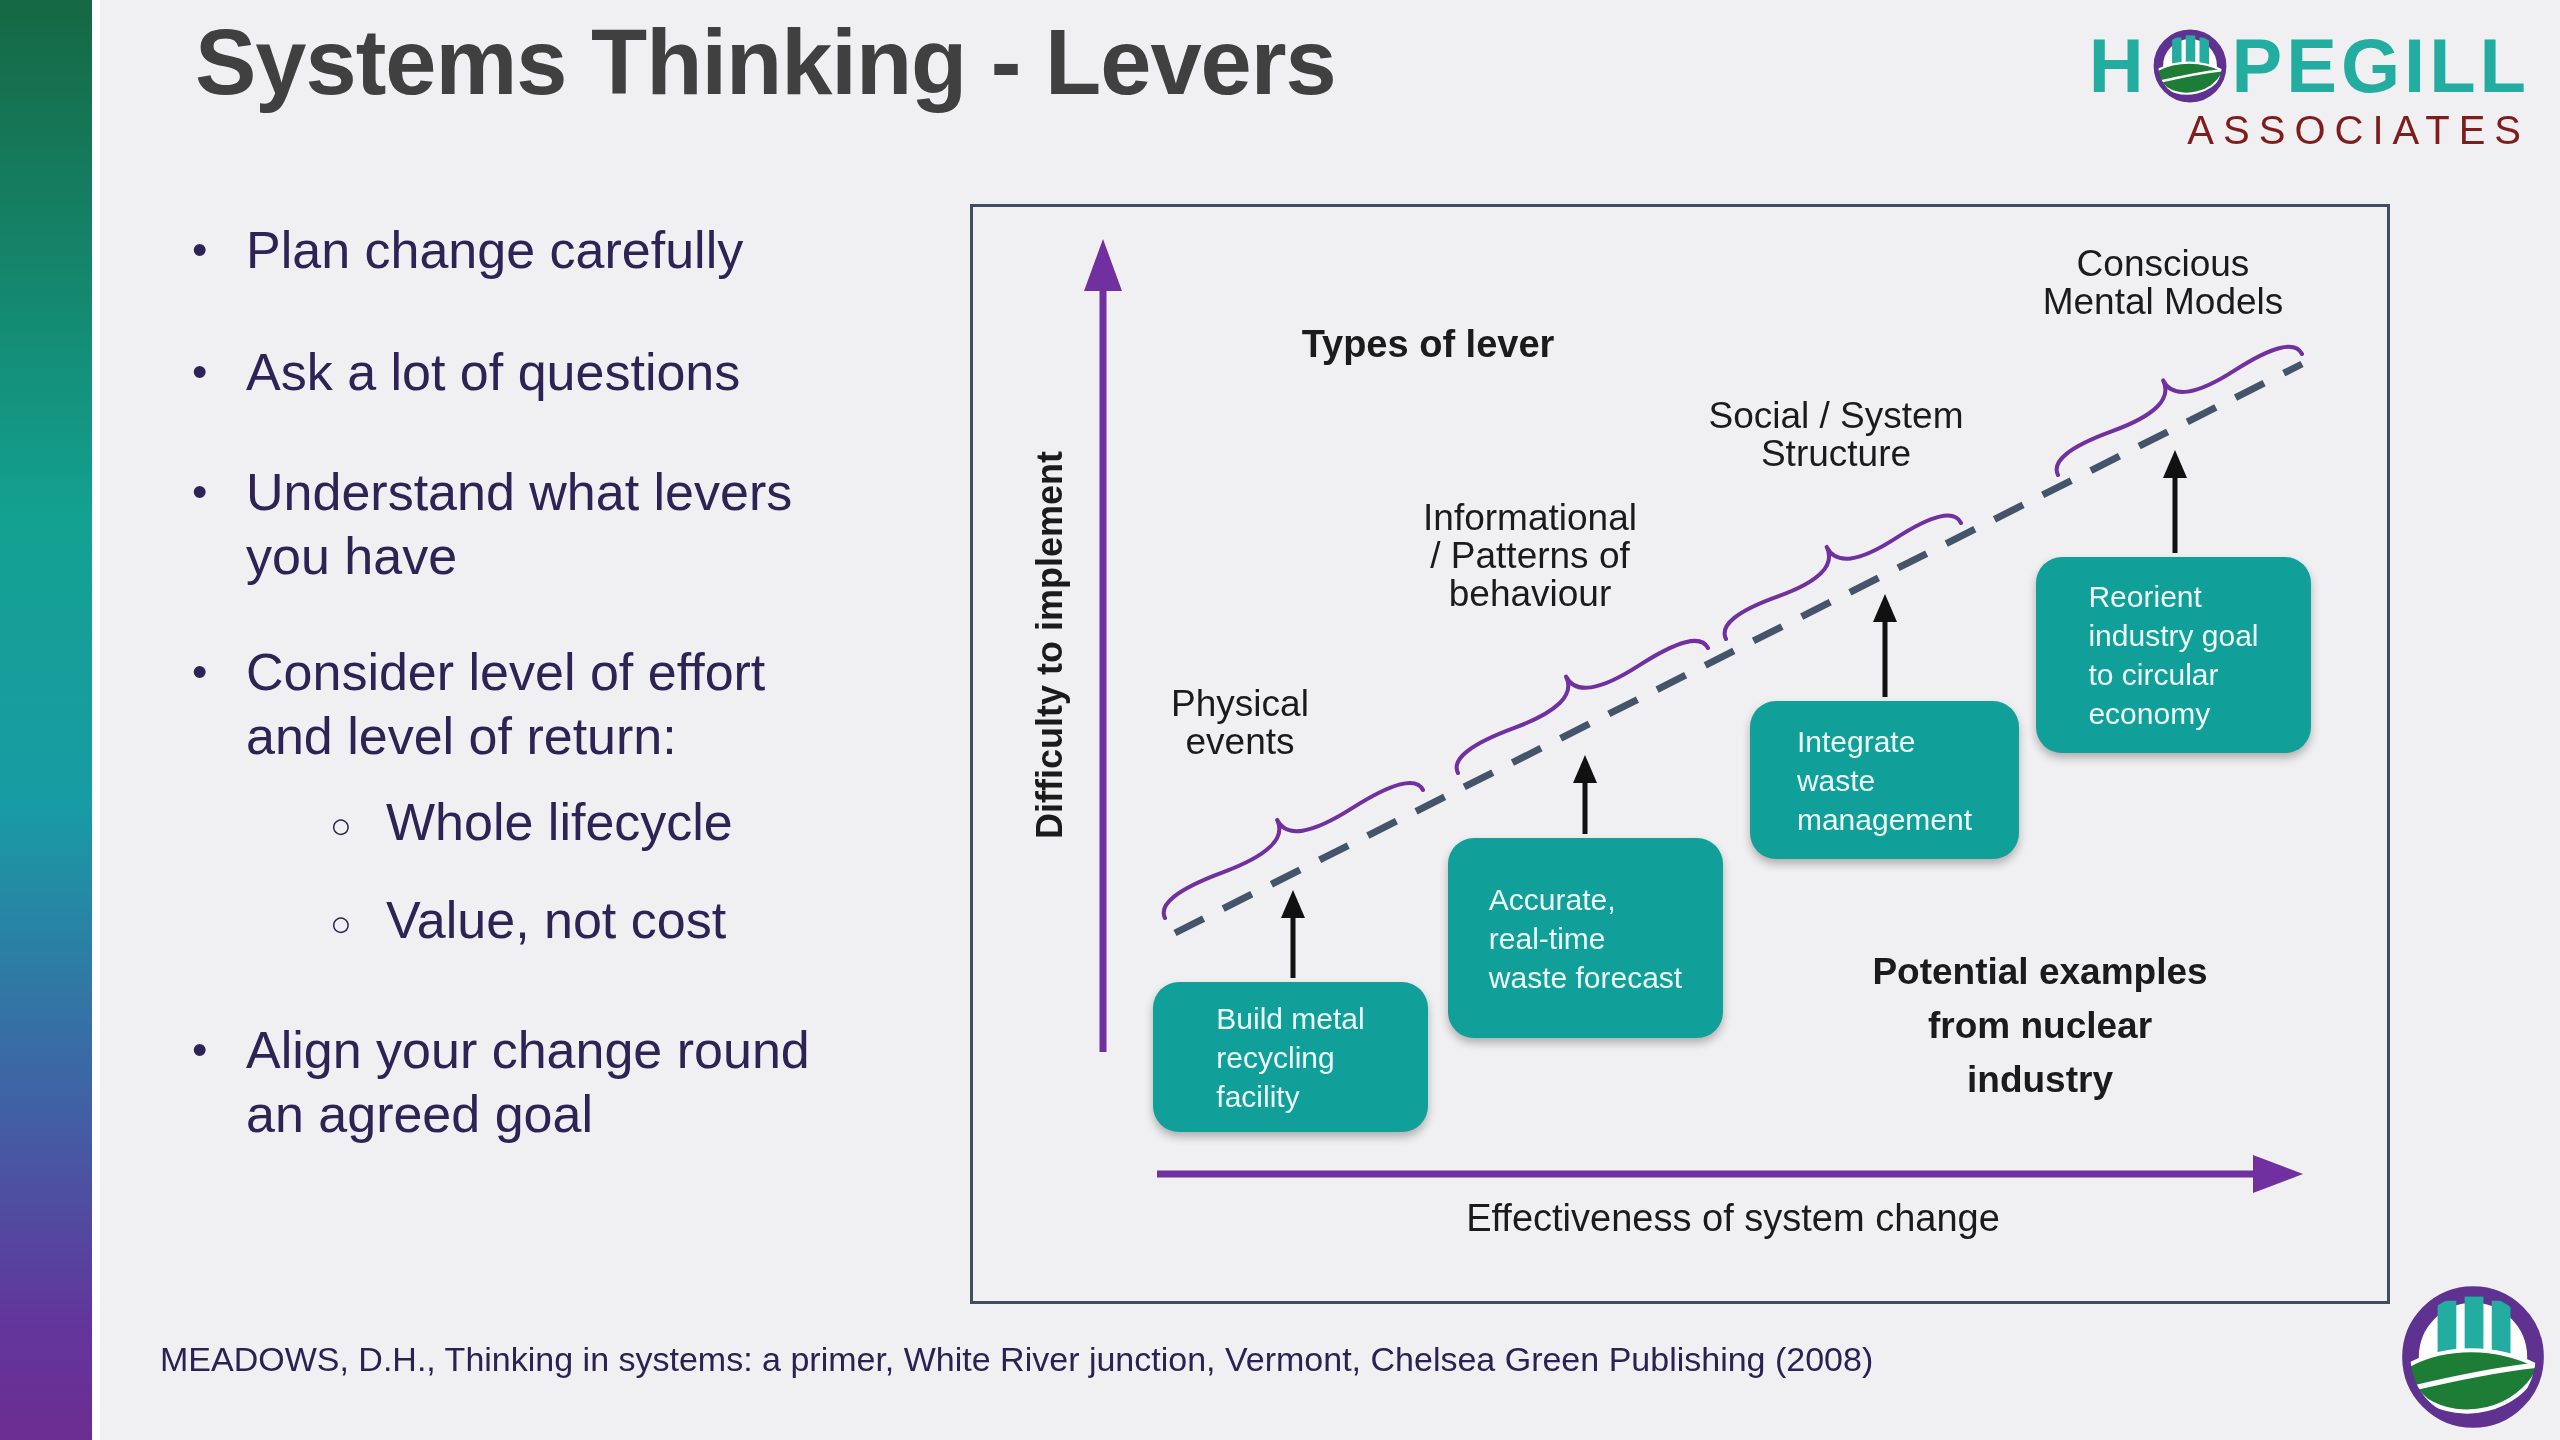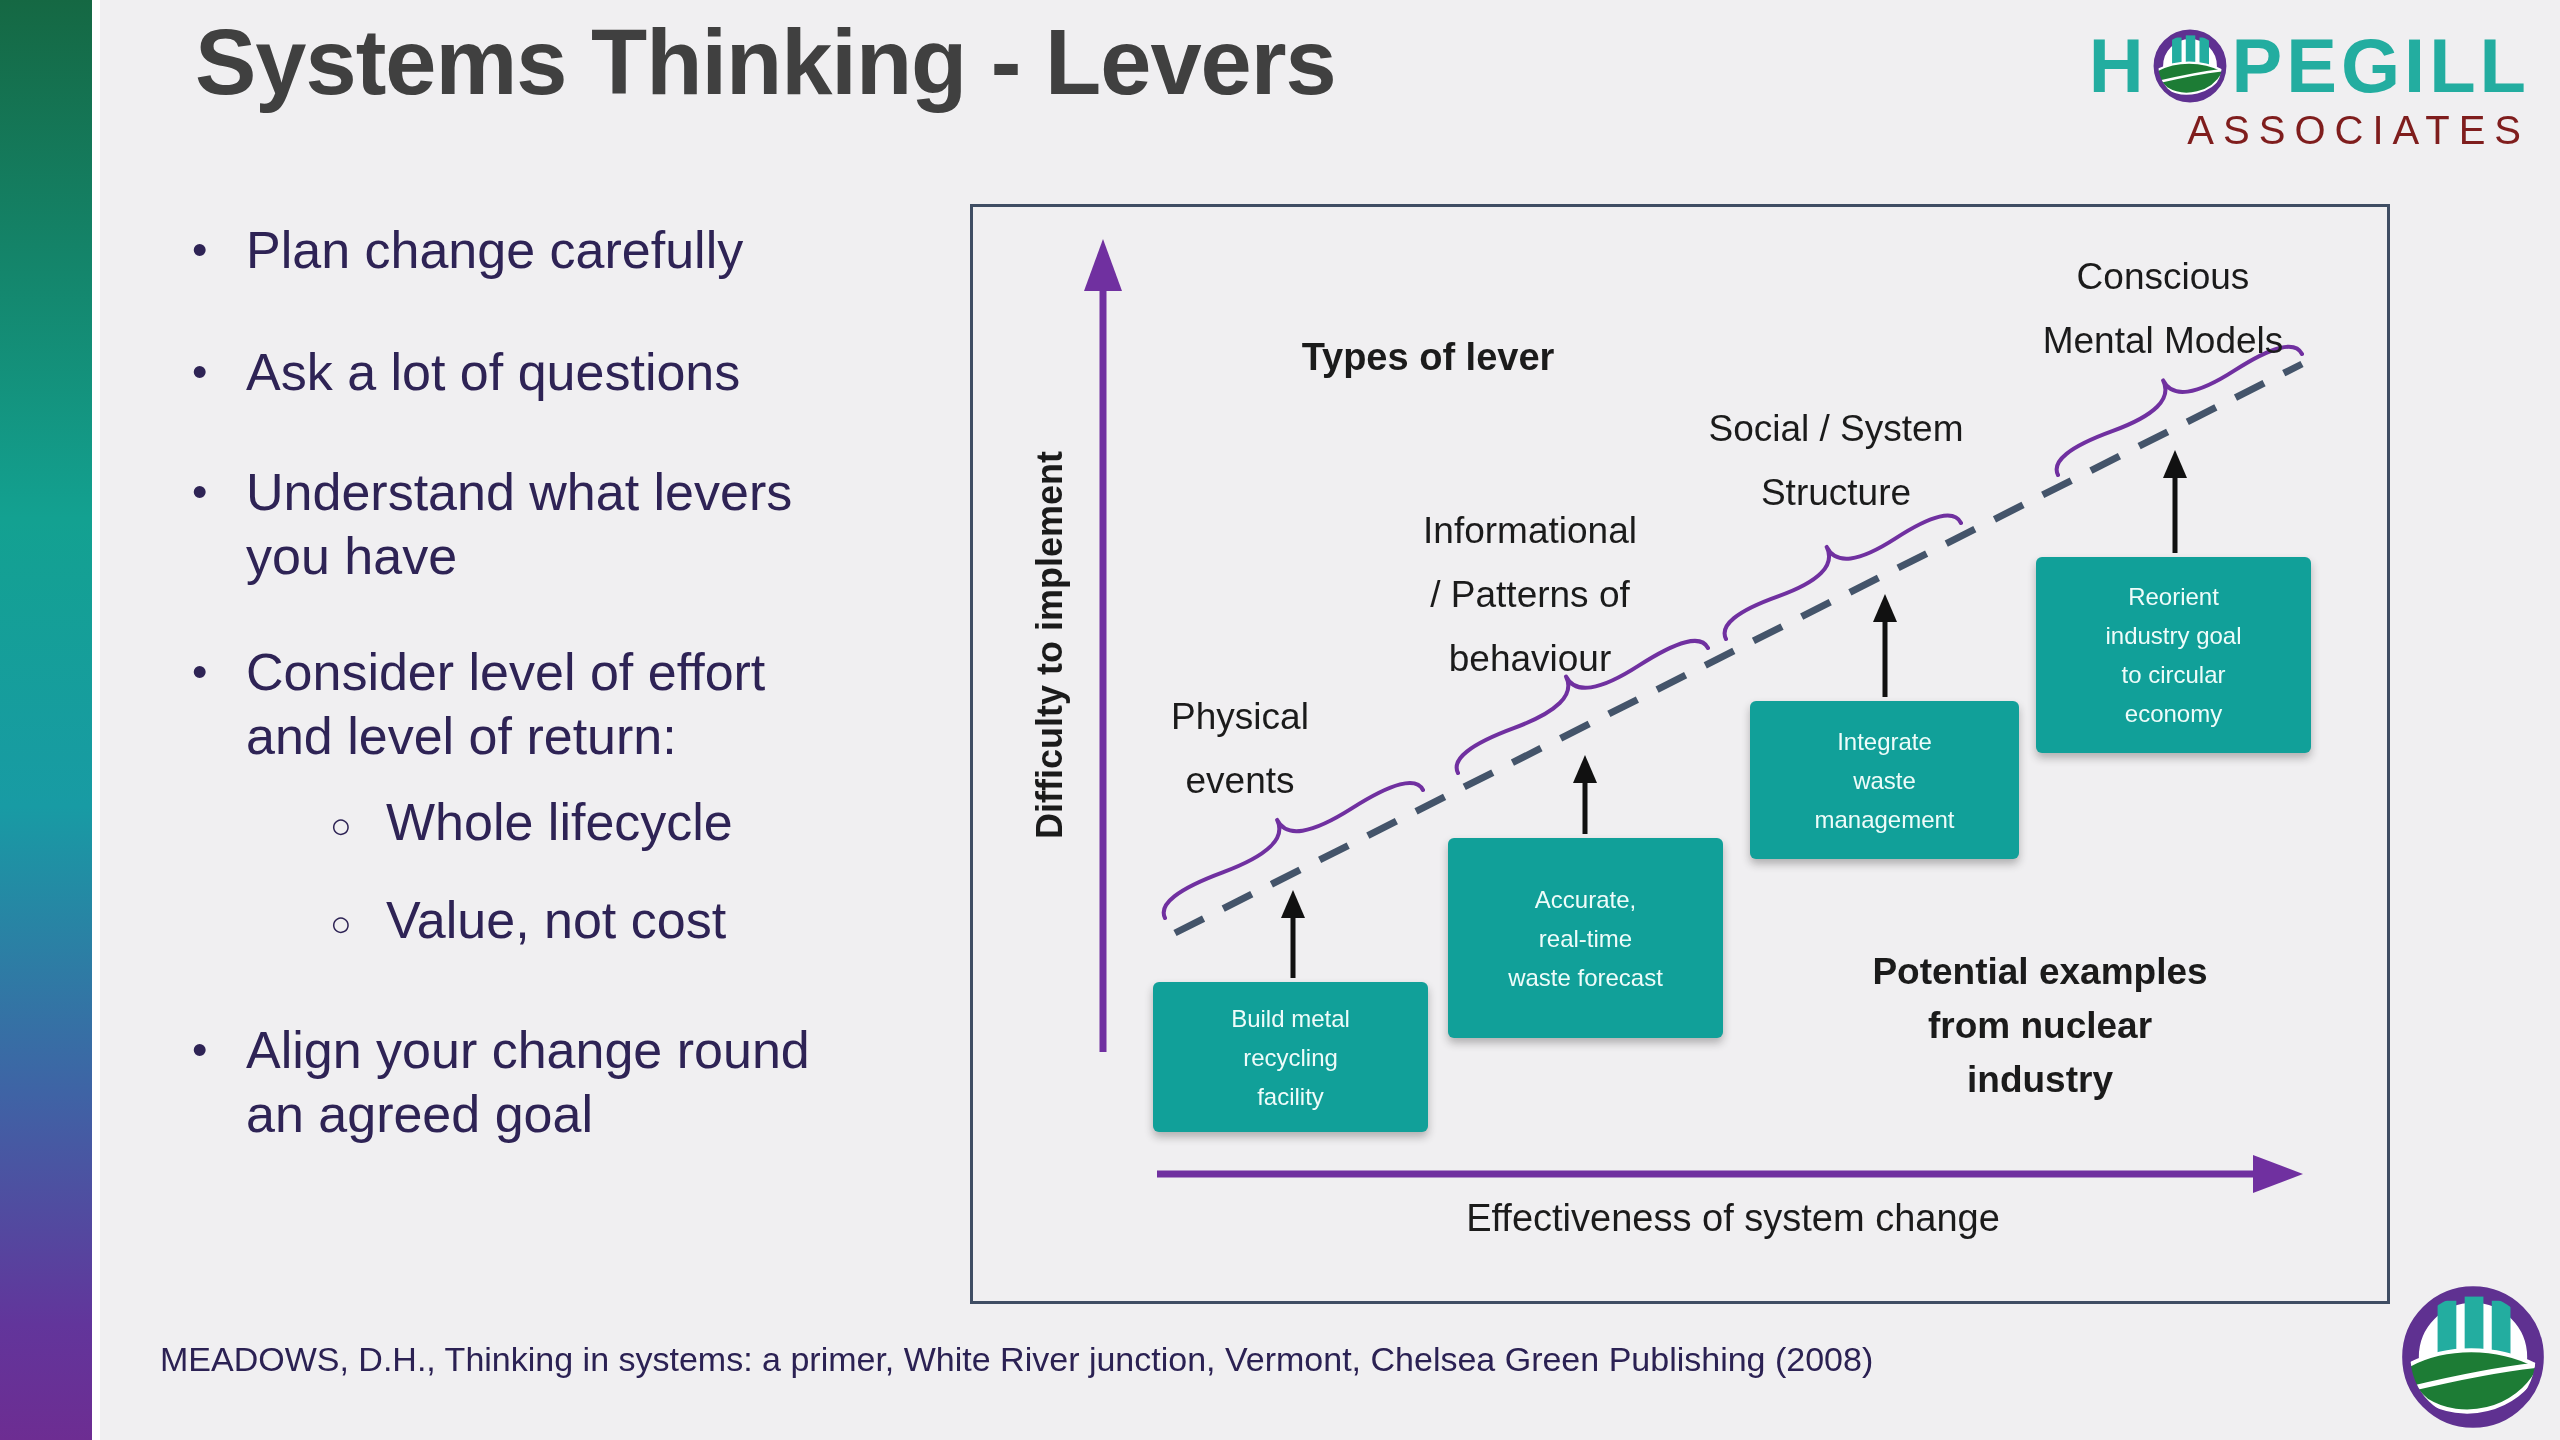--- a/index.html
+++ b/index.html
@@ -34,7 +34,7 @@
   .diagram{position:absolute;left:970px;top:204px;width:1414px;height:1094px;
            border:3px solid #3f4d63;}
   .canvas{position:absolute;left:0;top:0;}
-  .dlabel{position:absolute;font-size:37px;line-height:64px;color:#1b1b1b;text-align:center;
+  .dlabel{position:absolute;font-size:37px;line-height:38px;color:#1b1b1b;text-align:center;
           white-space:pre-line;}
   .bold{font-weight:bold;}
   .example-box{position:absolute;background:#11a099;color:#eefcfa;border-radius:6px;

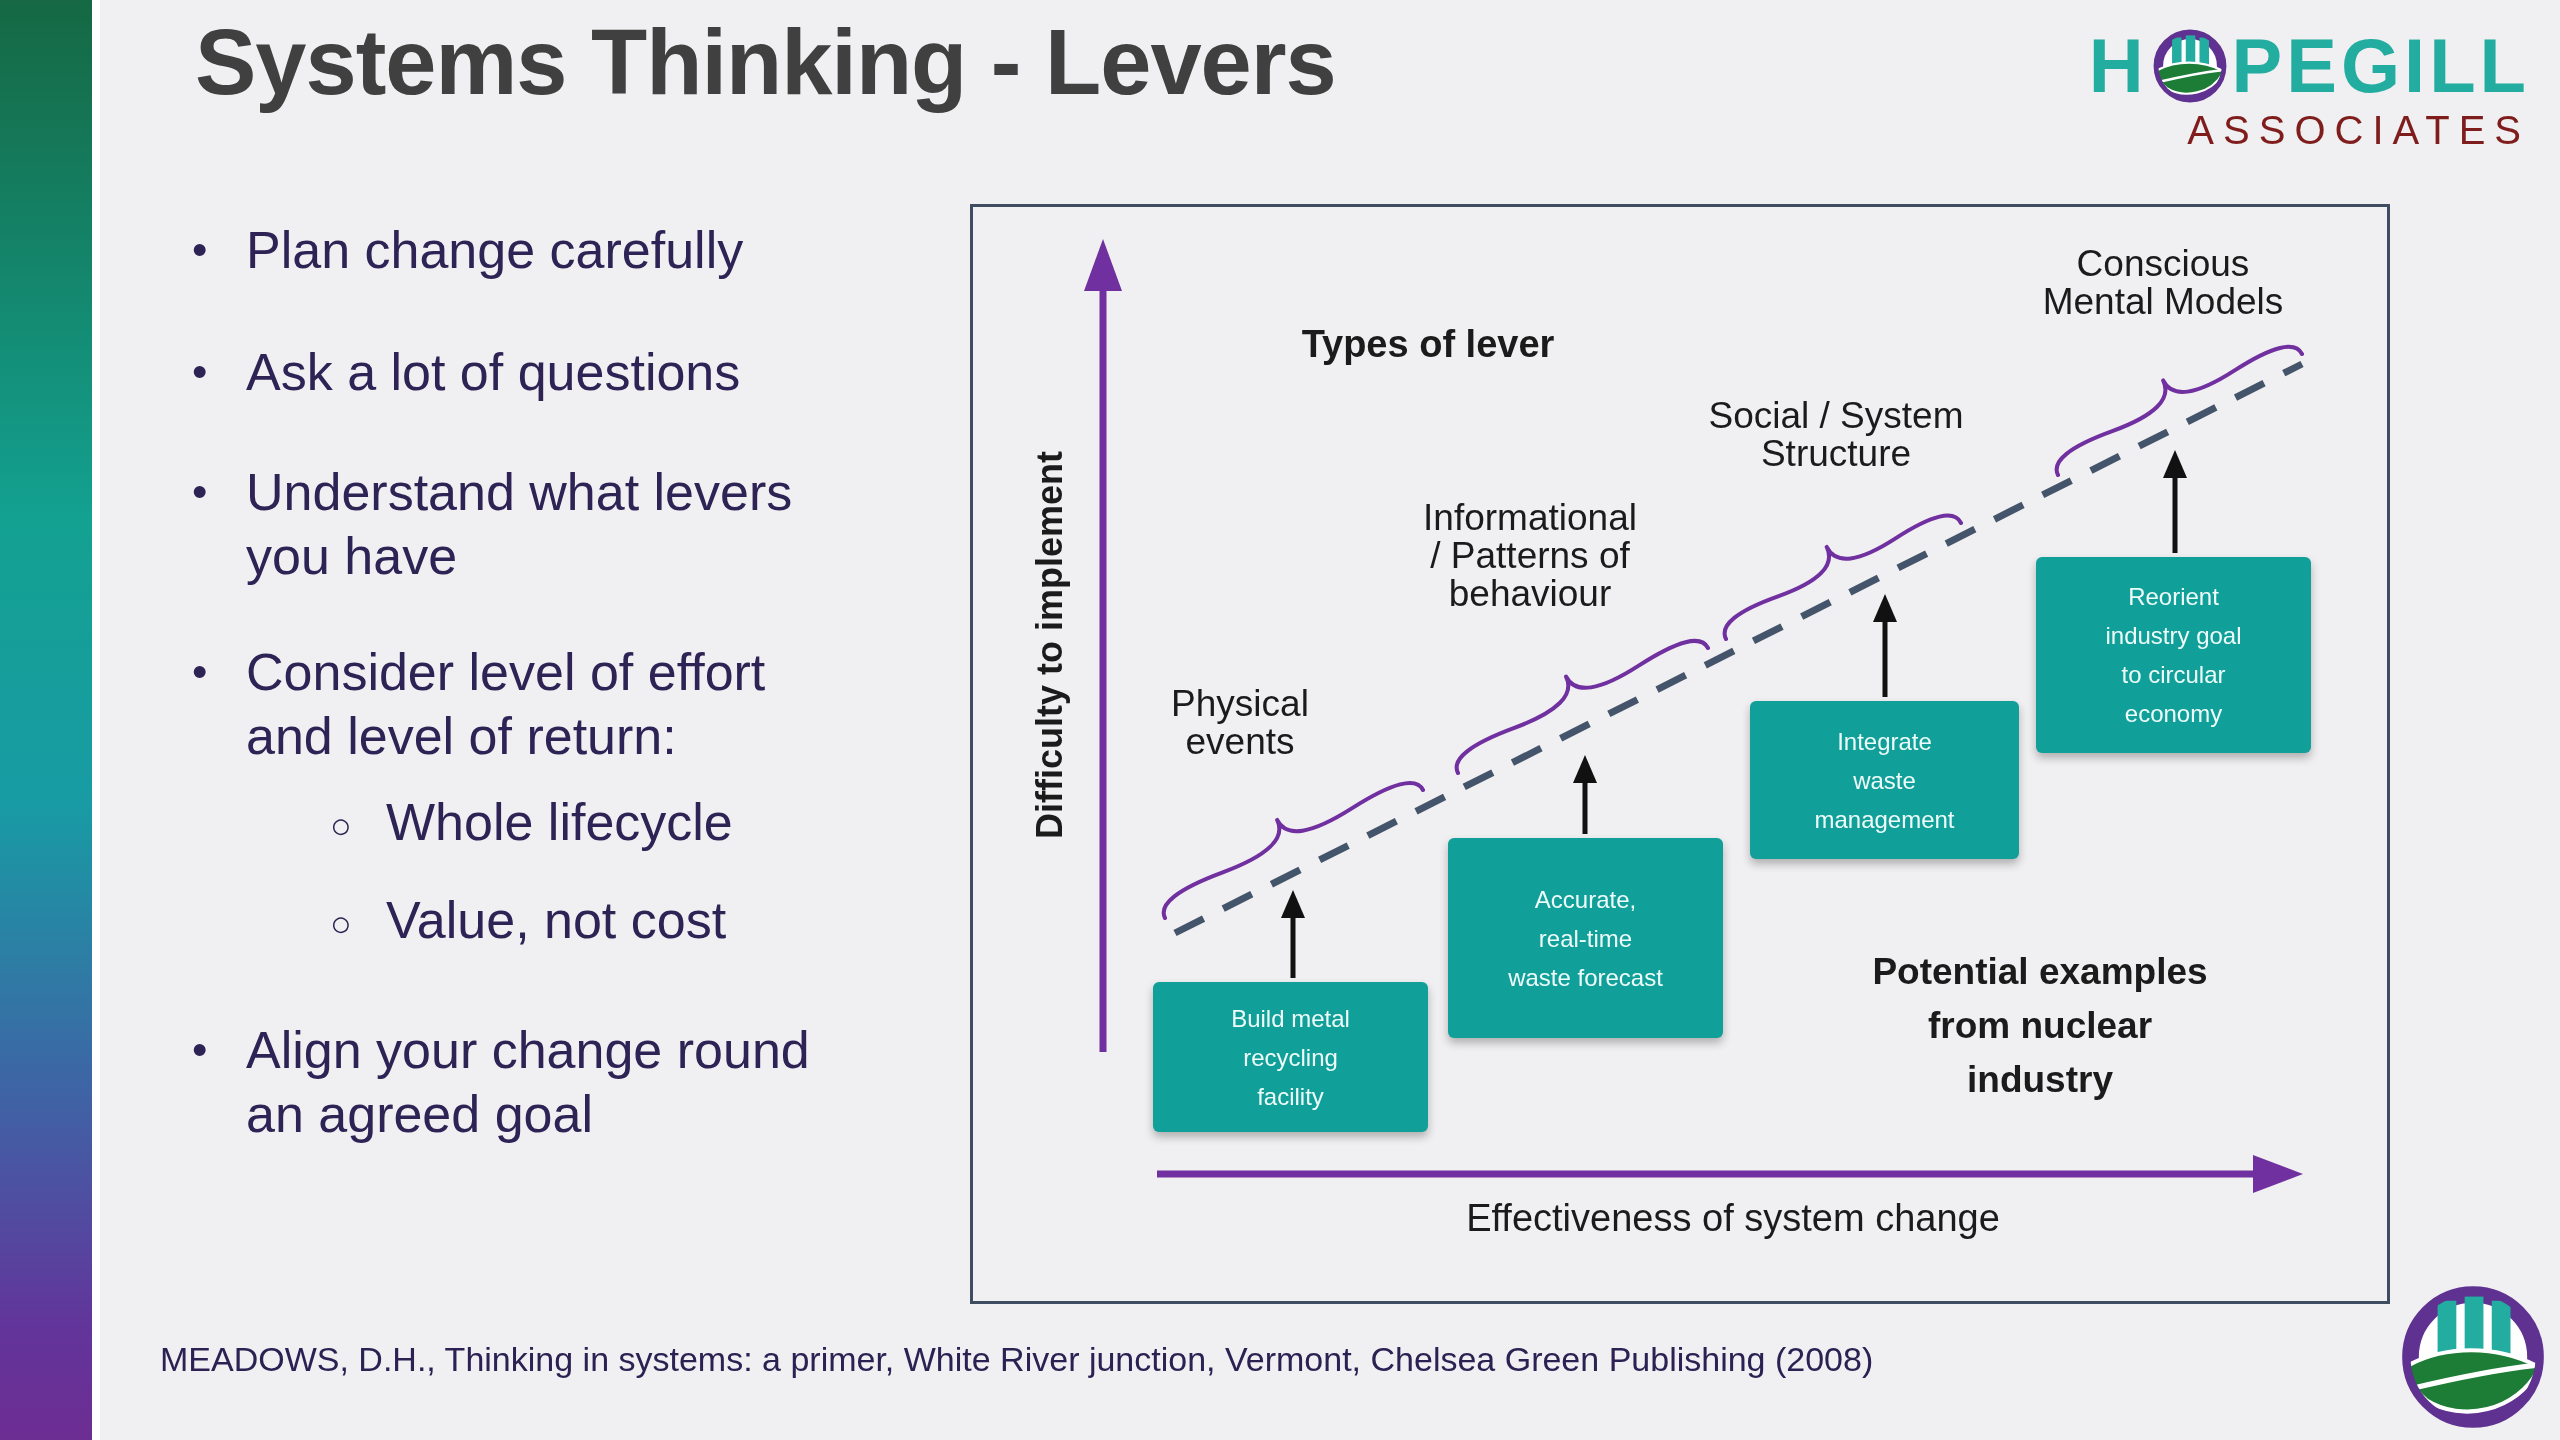--- a/index.html
+++ b/index.html
@@ -37,9 +37,9 @@
   .dlabel{position:absolute;font-size:37px;line-height:38px;color:#1b1b1b;text-align:center;
           white-space:pre-line;}
   .bold{font-weight:bold;}
-  .example-box{position:absolute;background:#11a099;color:#eefcfa;border-radius:6px;
-      display:flex;align-items:center;justify-content:center;text-align:center;
-      font-size:24px;line-height:39px;white-space:pre-line;
+  .example-box{position:absolute;background:#11a099;color:#eefcfa;border-radius:26px;
+      display:flex;align-items:center;justify-content:center;text-align:left;
+      font-size:30px;line-height:39px;white-space:pre-line;
       box-shadow:0 5px 9px rgba(30,30,30,.30);}
   
   .footer{position:absolute;left:160px;top:1340px;font-size:34px;color:#2b2153;}

